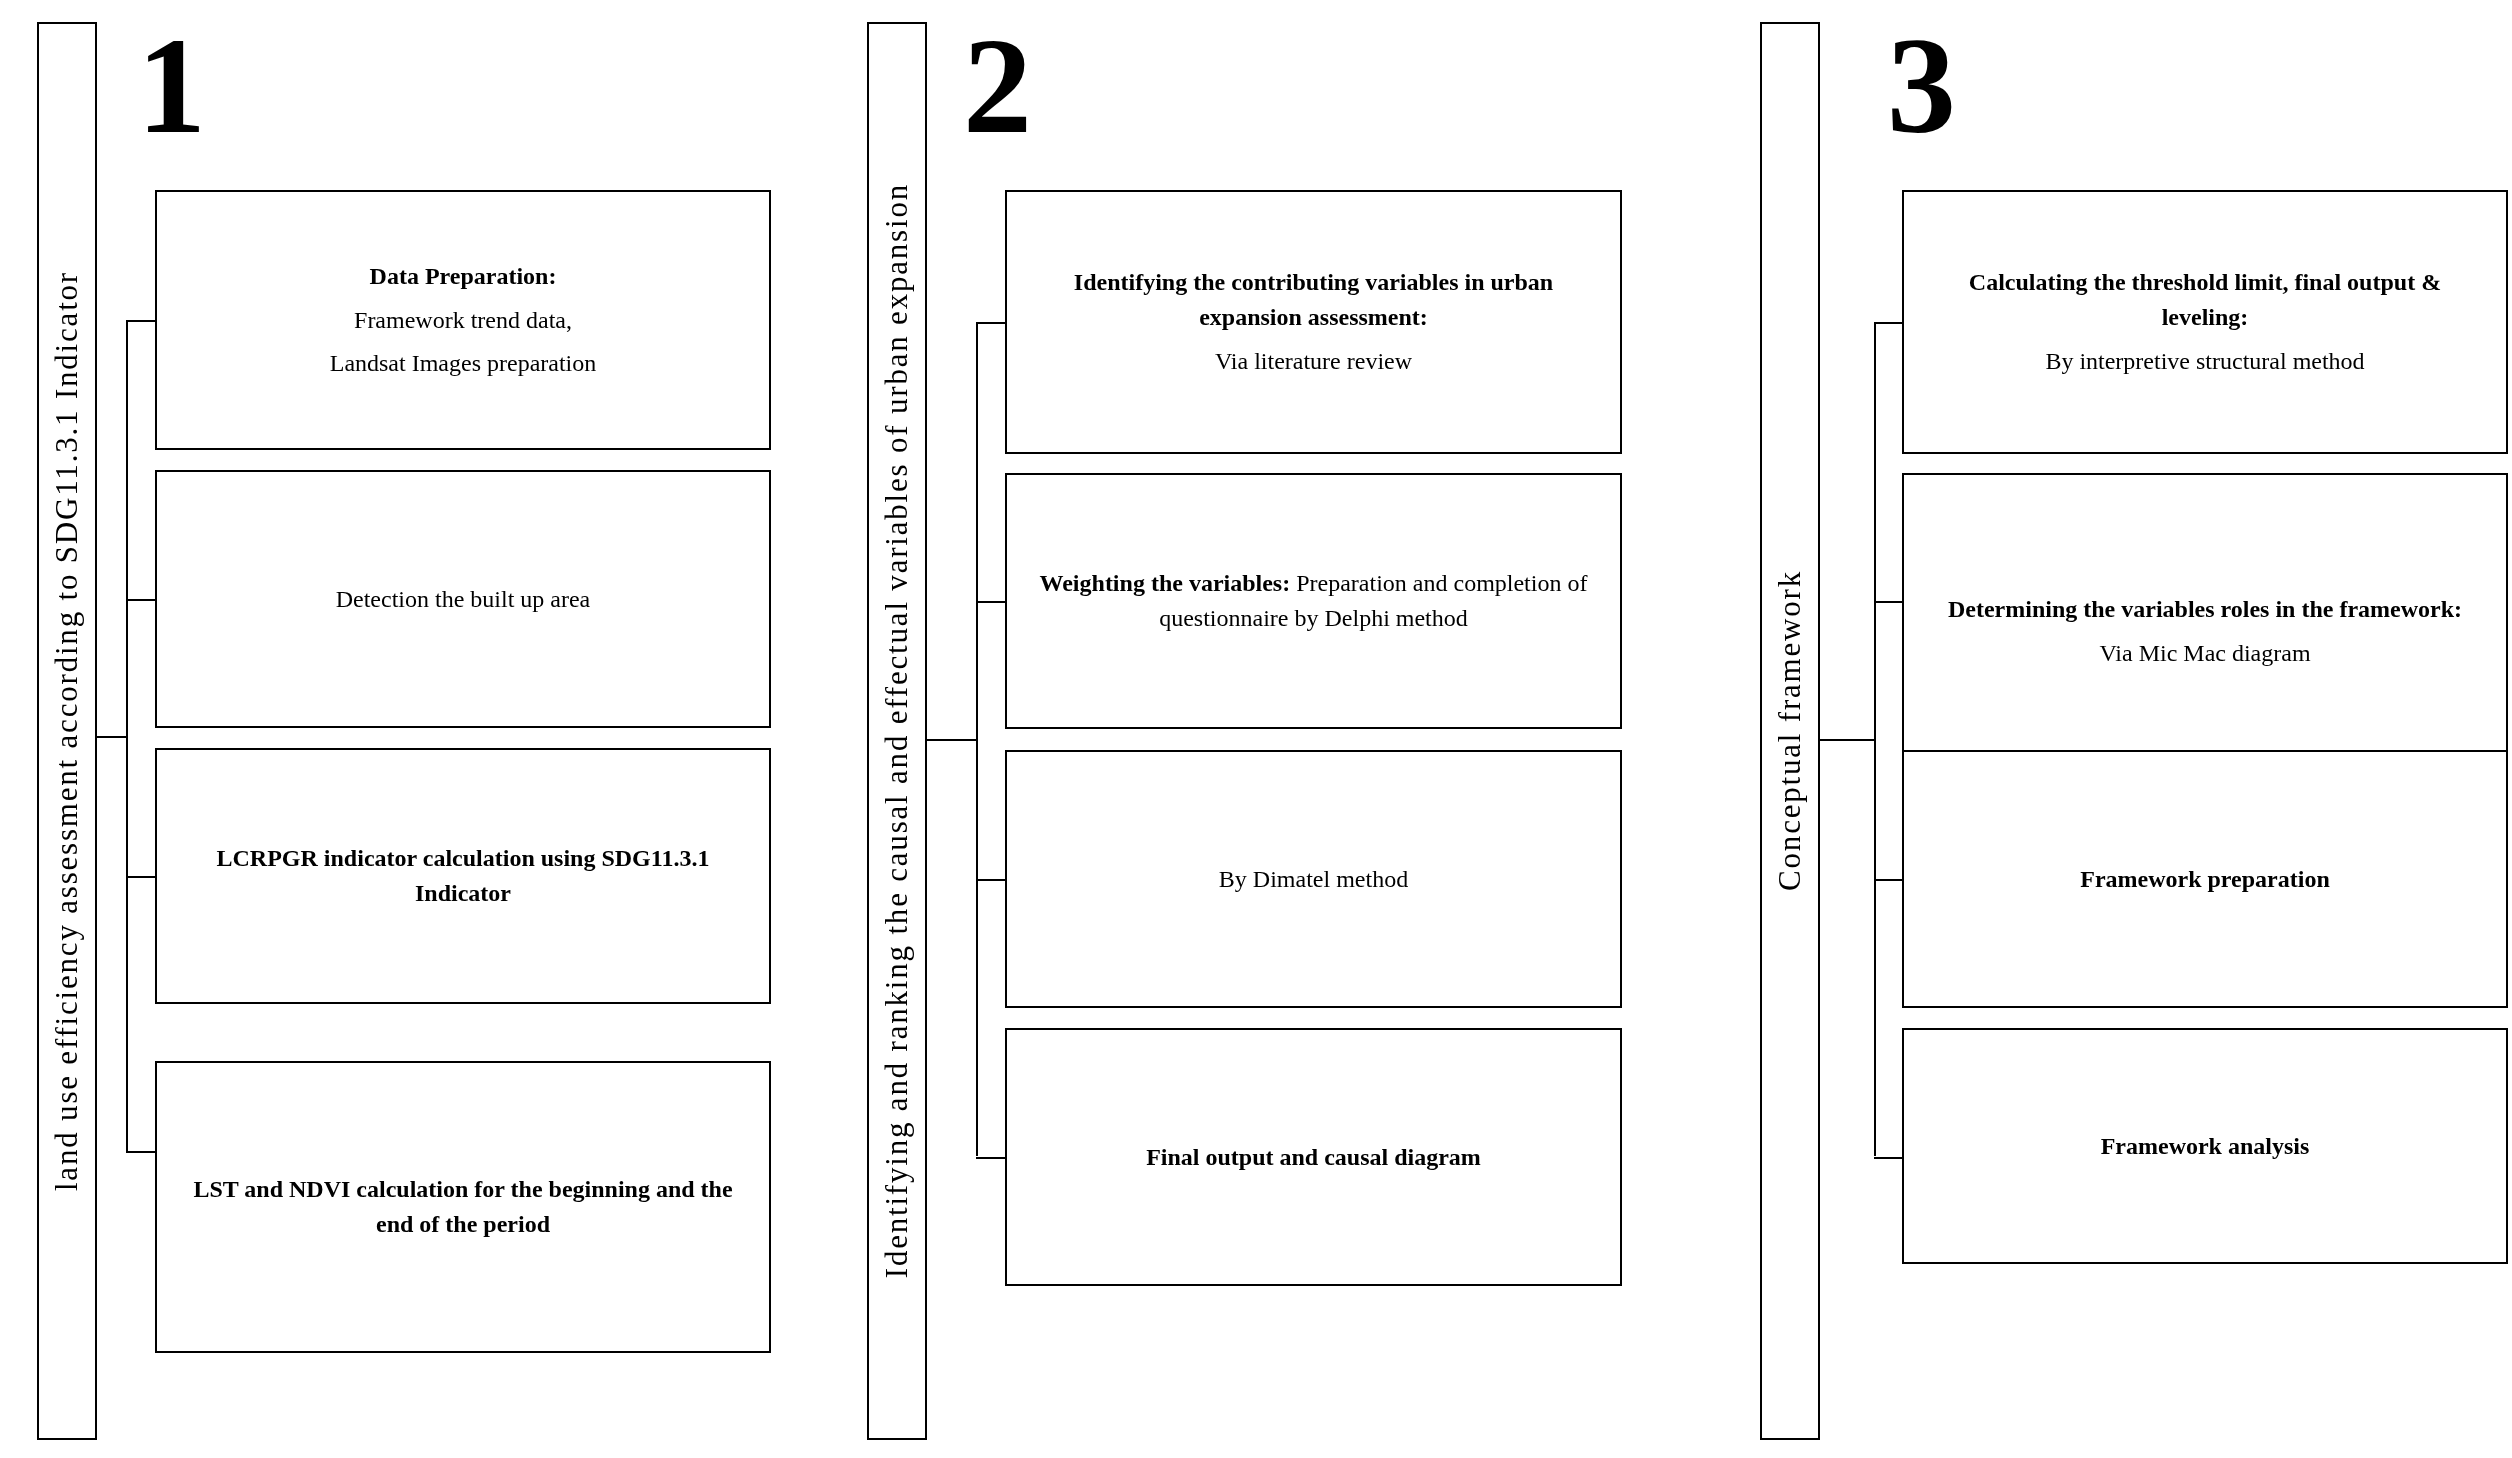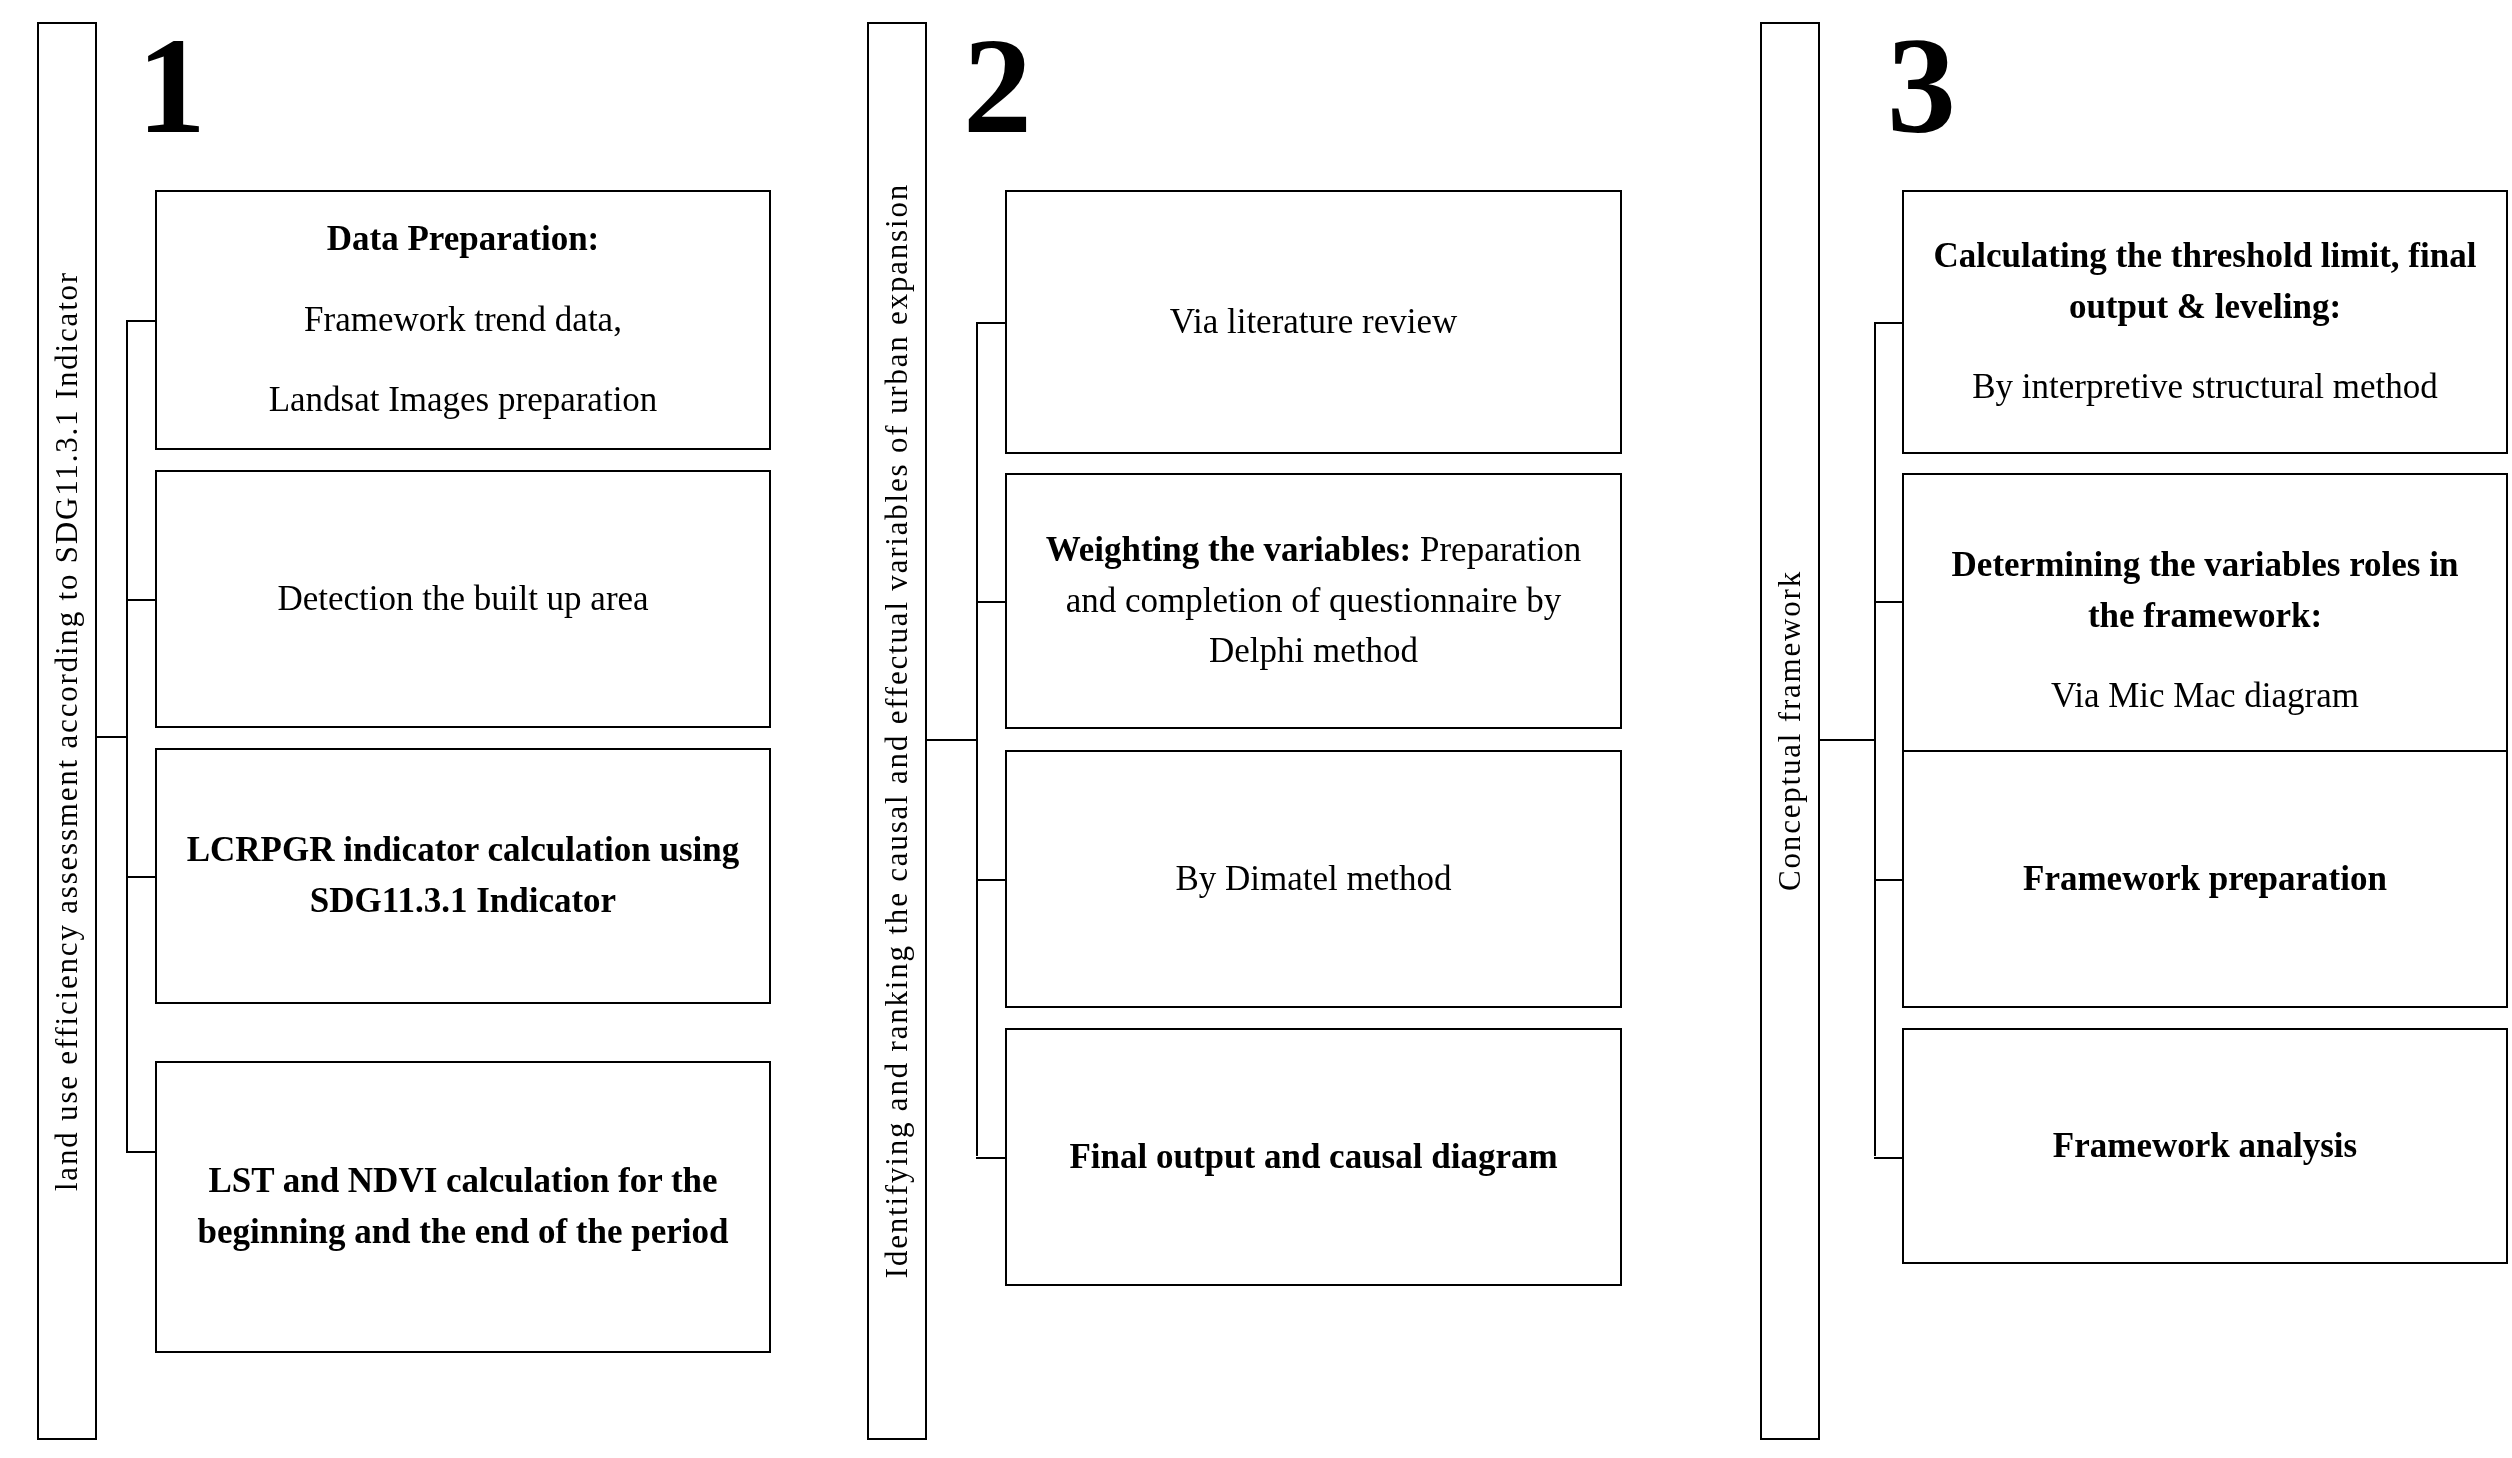--- a/index.html
+++ b/index.html
@@ -45,9 +45,9 @@
     justify-content: center;
     align-items: center;
     text-align: center;
-    gap: 30px;
+    gap: 9px;
     padding: 8.4px 23px;
-    font-size: 35px;
+    font-size: 24px;
     line-height: 1.45;
   }
   .bx-head b { font-weight: 700; }

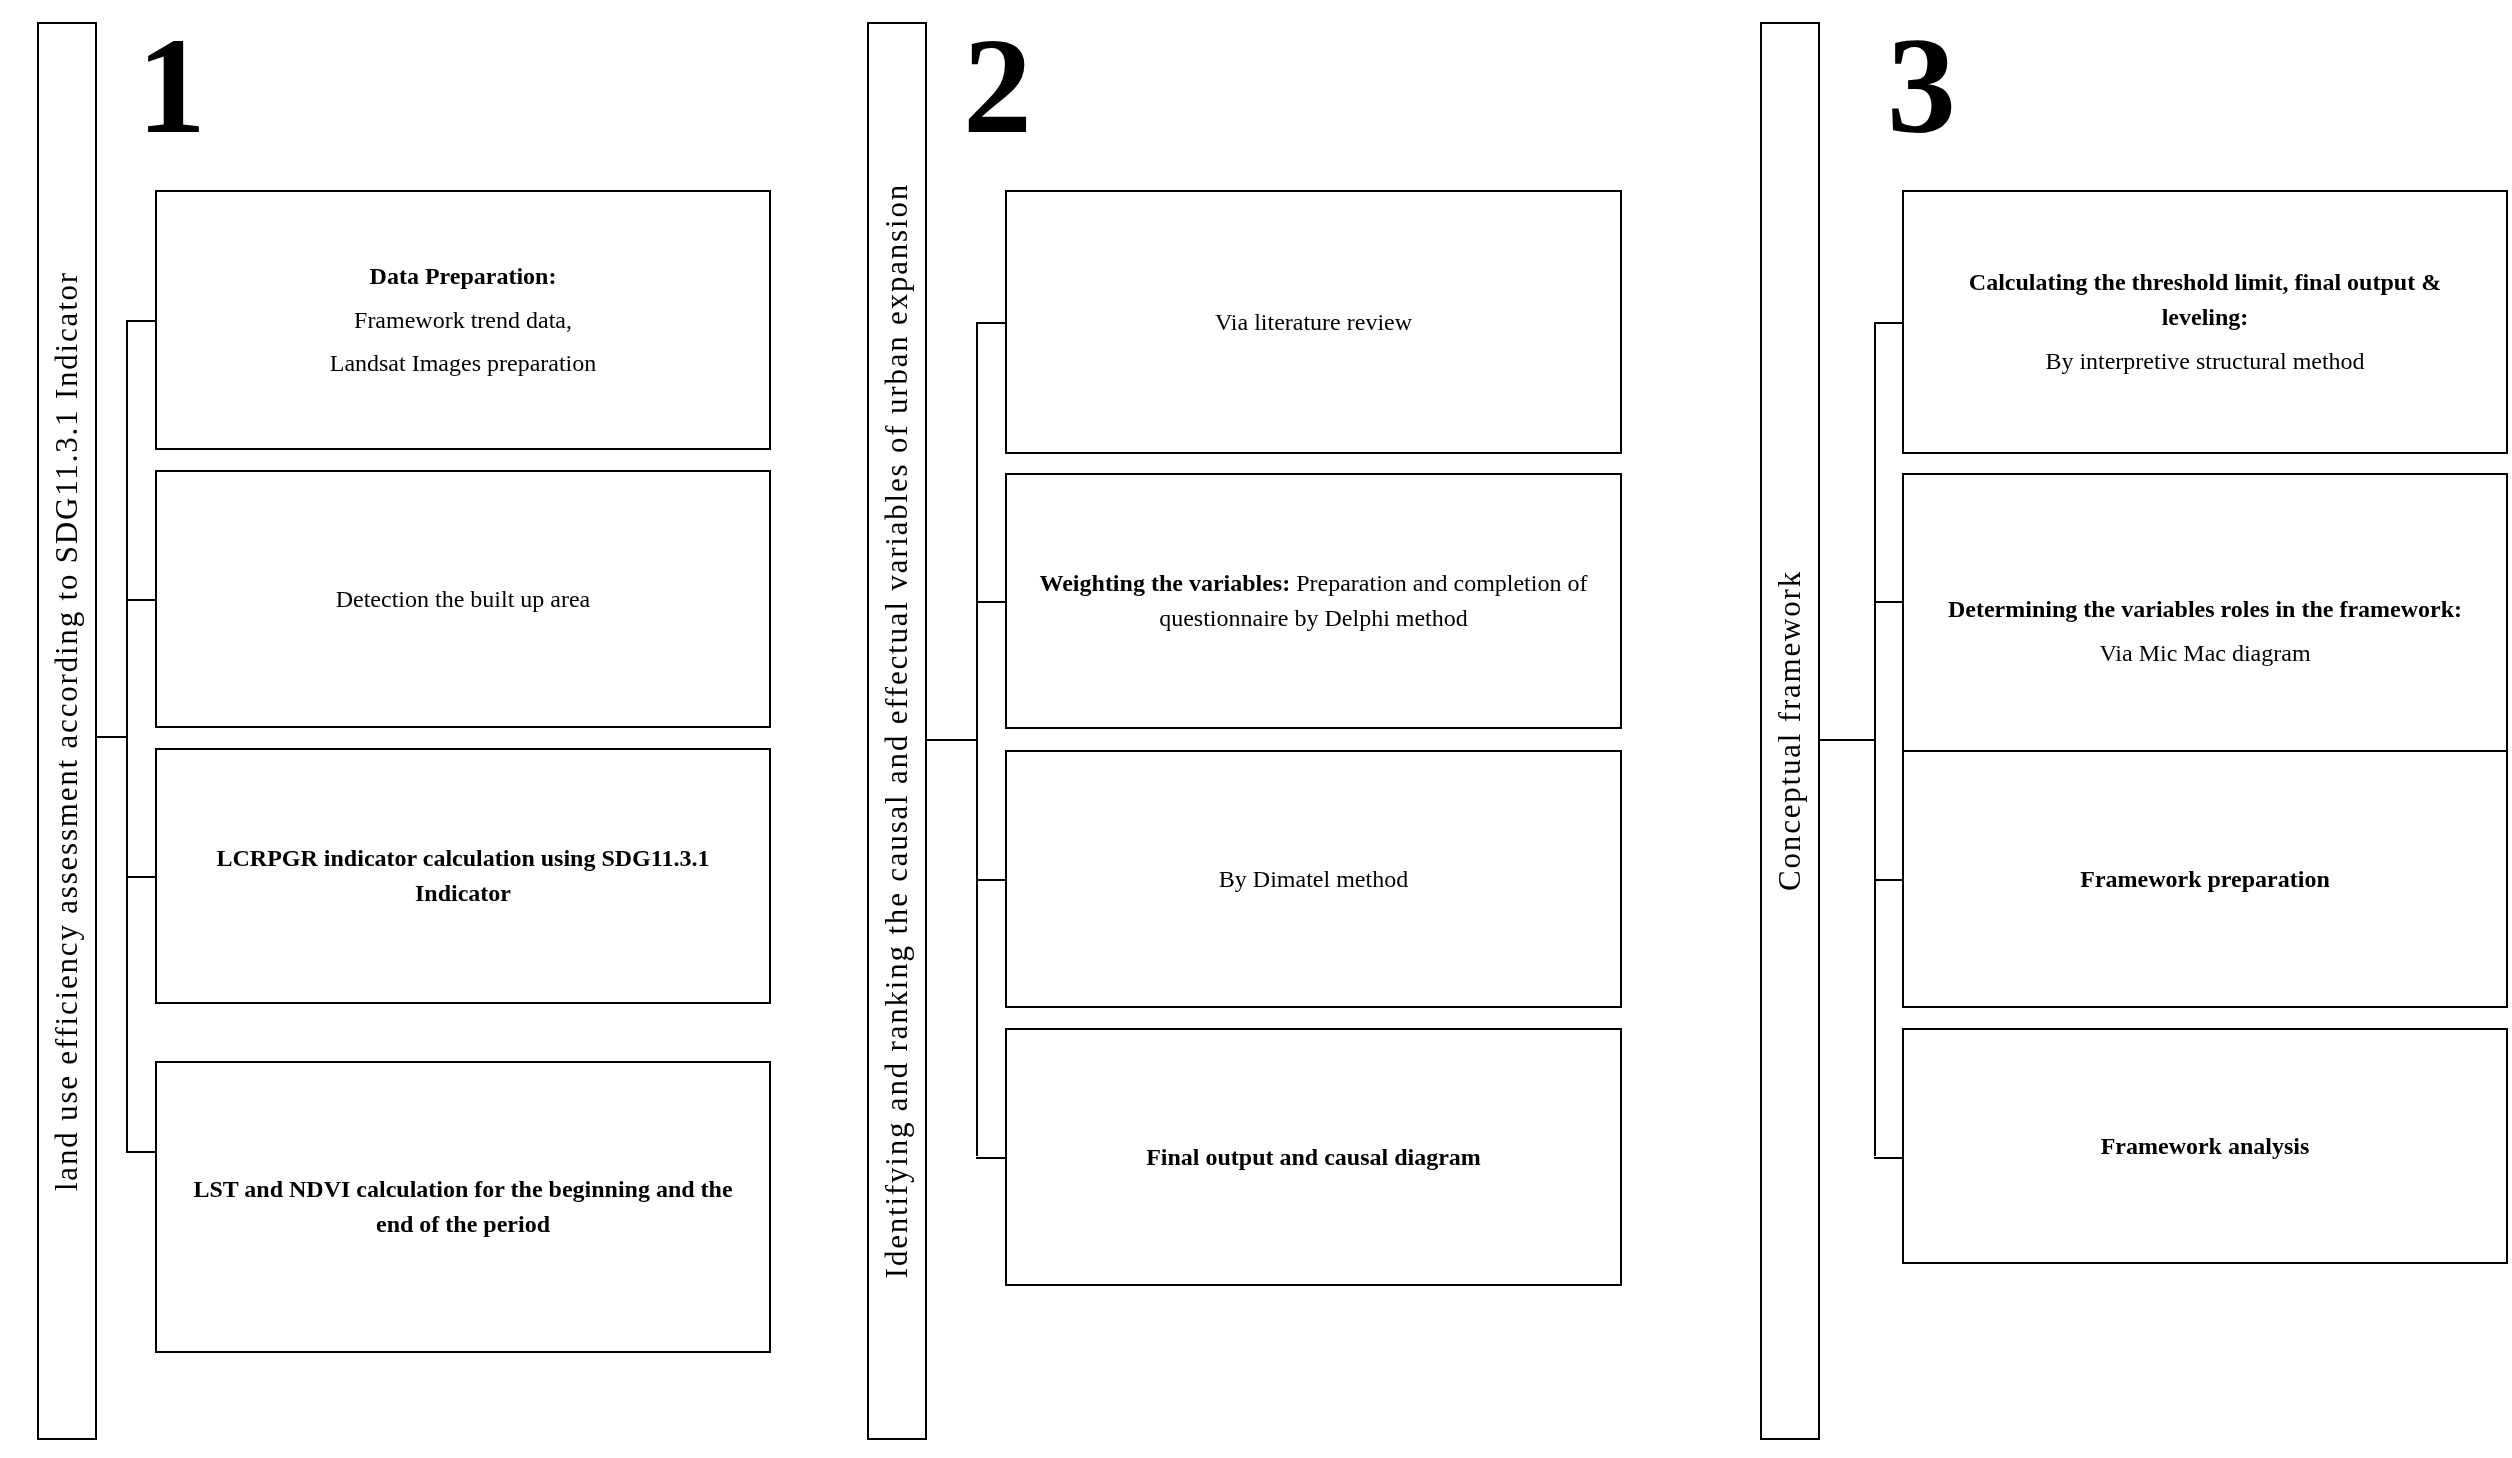--- a/index.html
+++ b/index.html
@@ -147,6 +147,7 @@
 <div class="abs hline c2-s4"></div>
 
 <div class="abs box c2-box c2-b1">
+  <p class="bx-head"><b>Identifying the contributing variables in urban expansion assessment:</b></p>
   <p class="bx-line">Via literature review</p>
 </div>
 

